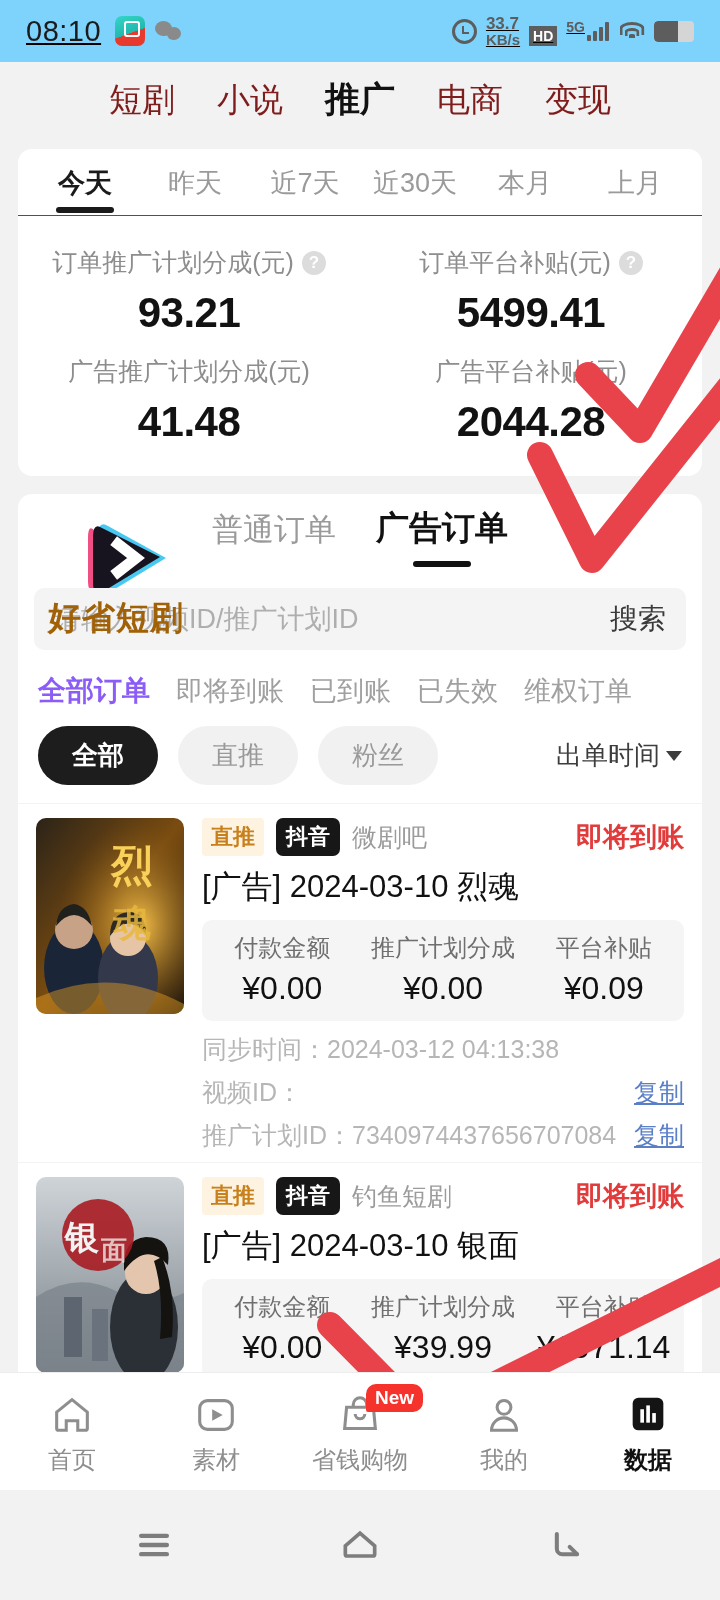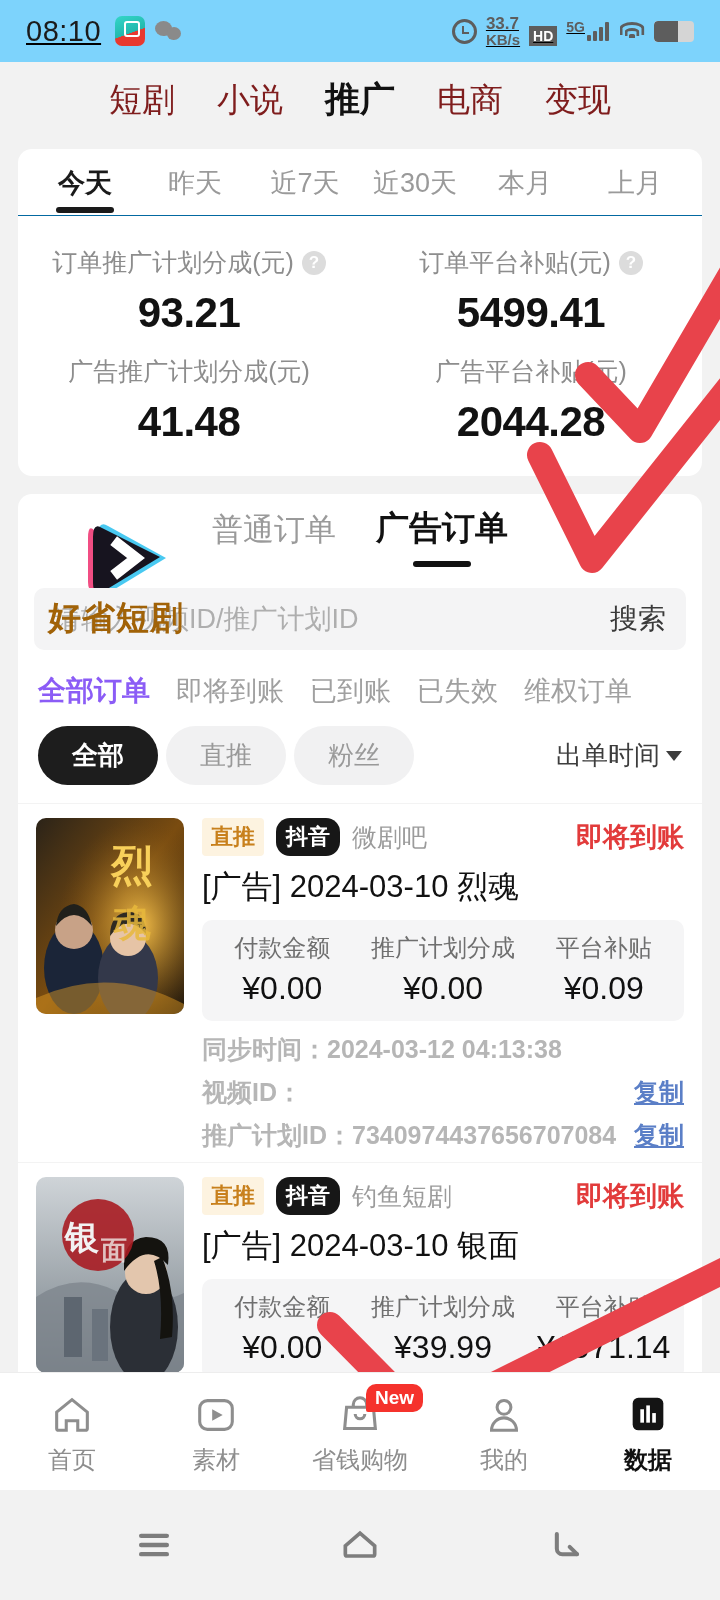--- a/index.html
+++ b/index.html
@@ -109,7 +109,7 @@
   .sf { font-size:27px; color:#a0a0a0; }
   .sf.active { color:#8b5cf6; font-weight:700; font-size:28px; }
 
-  .chiprow { display:flex; align-items:center; padding:10px 20px 18px; gap:8px; }
+  .chiprow { display:flex; align-items:center; padding:10px 20px 18px; gap:20px; }
   .chip { font-size:26px; color:#999; background:#f1f1f2; border-radius:30px; padding:12px 34px; }
   .chip.active { background:#1d1d1d; color:#fff; font-weight:700; }
   .sortby { margin-left:auto; font-size:26px; color:#3d3d3d; display:flex; align-items:center; gap:6px; }

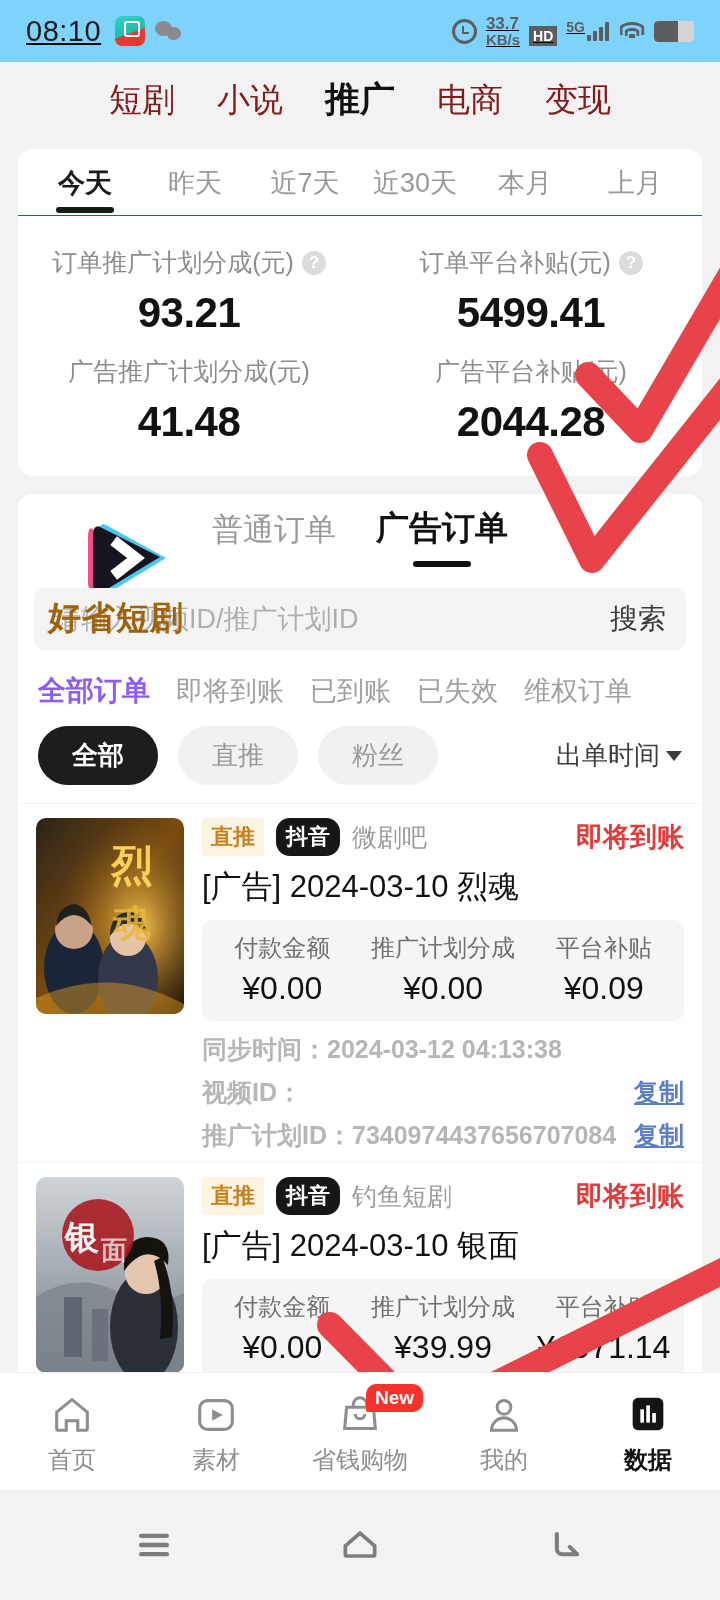--- a/index.html
+++ b/index.html
@@ -122,7 +122,7 @@
   .obody { flex:1; margin-left:18px; min-width:0; }
   .orow1 { display:flex; align-items:center; gap:12px; }
   .tag-direct { font-size:22px; color:#c8801c; background:#fdf3e0; border-radius:4px; padding:4px 9px; font-weight:700; }
-  .tag-dy { font-size:22px; color:#fff; background:#171717; border-radius:14px; padding:4px 10px; font-weight:700; }
+  .tag-dy { font-size:22px; color:#fff; background:#171717; border-radius:7px; padding:4px 10px; font-weight:700; }
   .channel { font-size:25px; color:#9b9b9b; }
   .ostatus { margin-left:auto; font-size:27px; color:#e23b3b; font-weight:700; }
   .otitle { font-size:31px; color:#111; margin-top:10px; white-space:nowrap; overflow:hidden; }

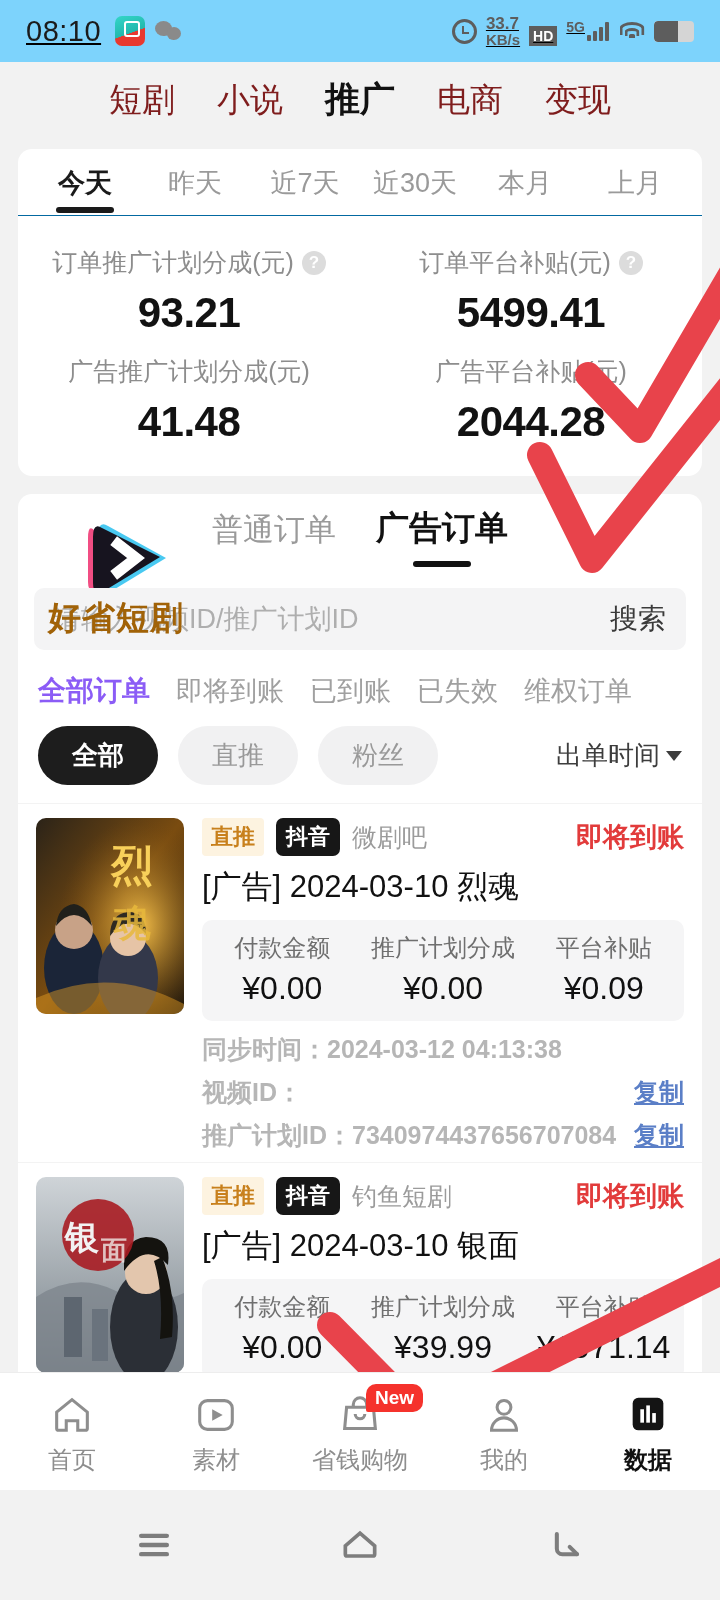--- a/index.html
+++ b/index.html
@@ -131,7 +131,7 @@
   .amt-l { font-size:24px; color:#6f6f6f; }
   .amt-v { font-size:32px; color:#111; margin-top:6px; }
   .meta { margin-top:12px; }
-  .mline { display:flex; align-items:center; font-size:25px; color:#b6b6b6; margin-top:10px;font-weight:bold; }
+  .mline { display:flex; align-items:center; font-size:25px; color:#b6b6b6; margin-top:10px; }
   .copy { margin-left:auto; color:#5b7fc7; text-decoration:underline; font-size:25px; }
 
   

